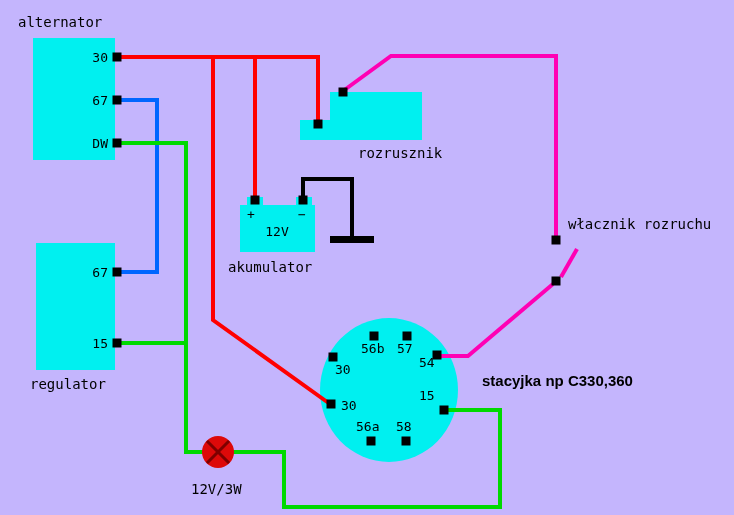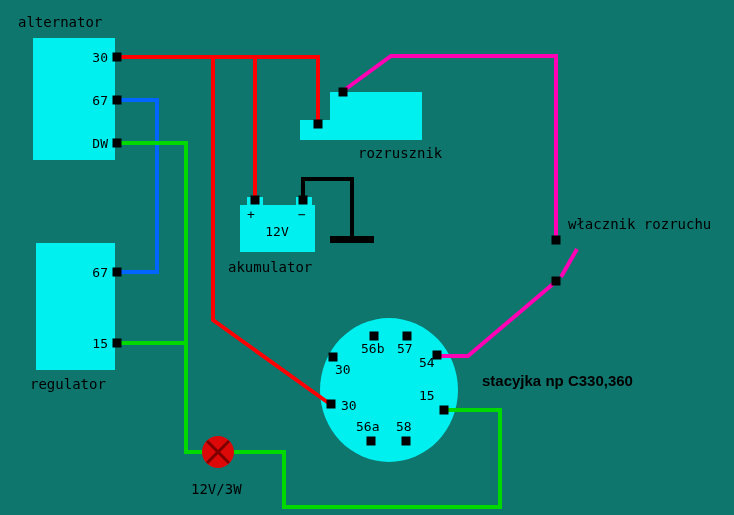--- a/index.html
+++ b/index.html
@@ -12,7 +12,7 @@
     position: relative;
     width: 734px;
     height: 515px;
-    background: #0f766e;
+    background: #c4b5fd;
     overflow: hidden;
   }
   svg { position: absolute; left: 0; top: 0; }

